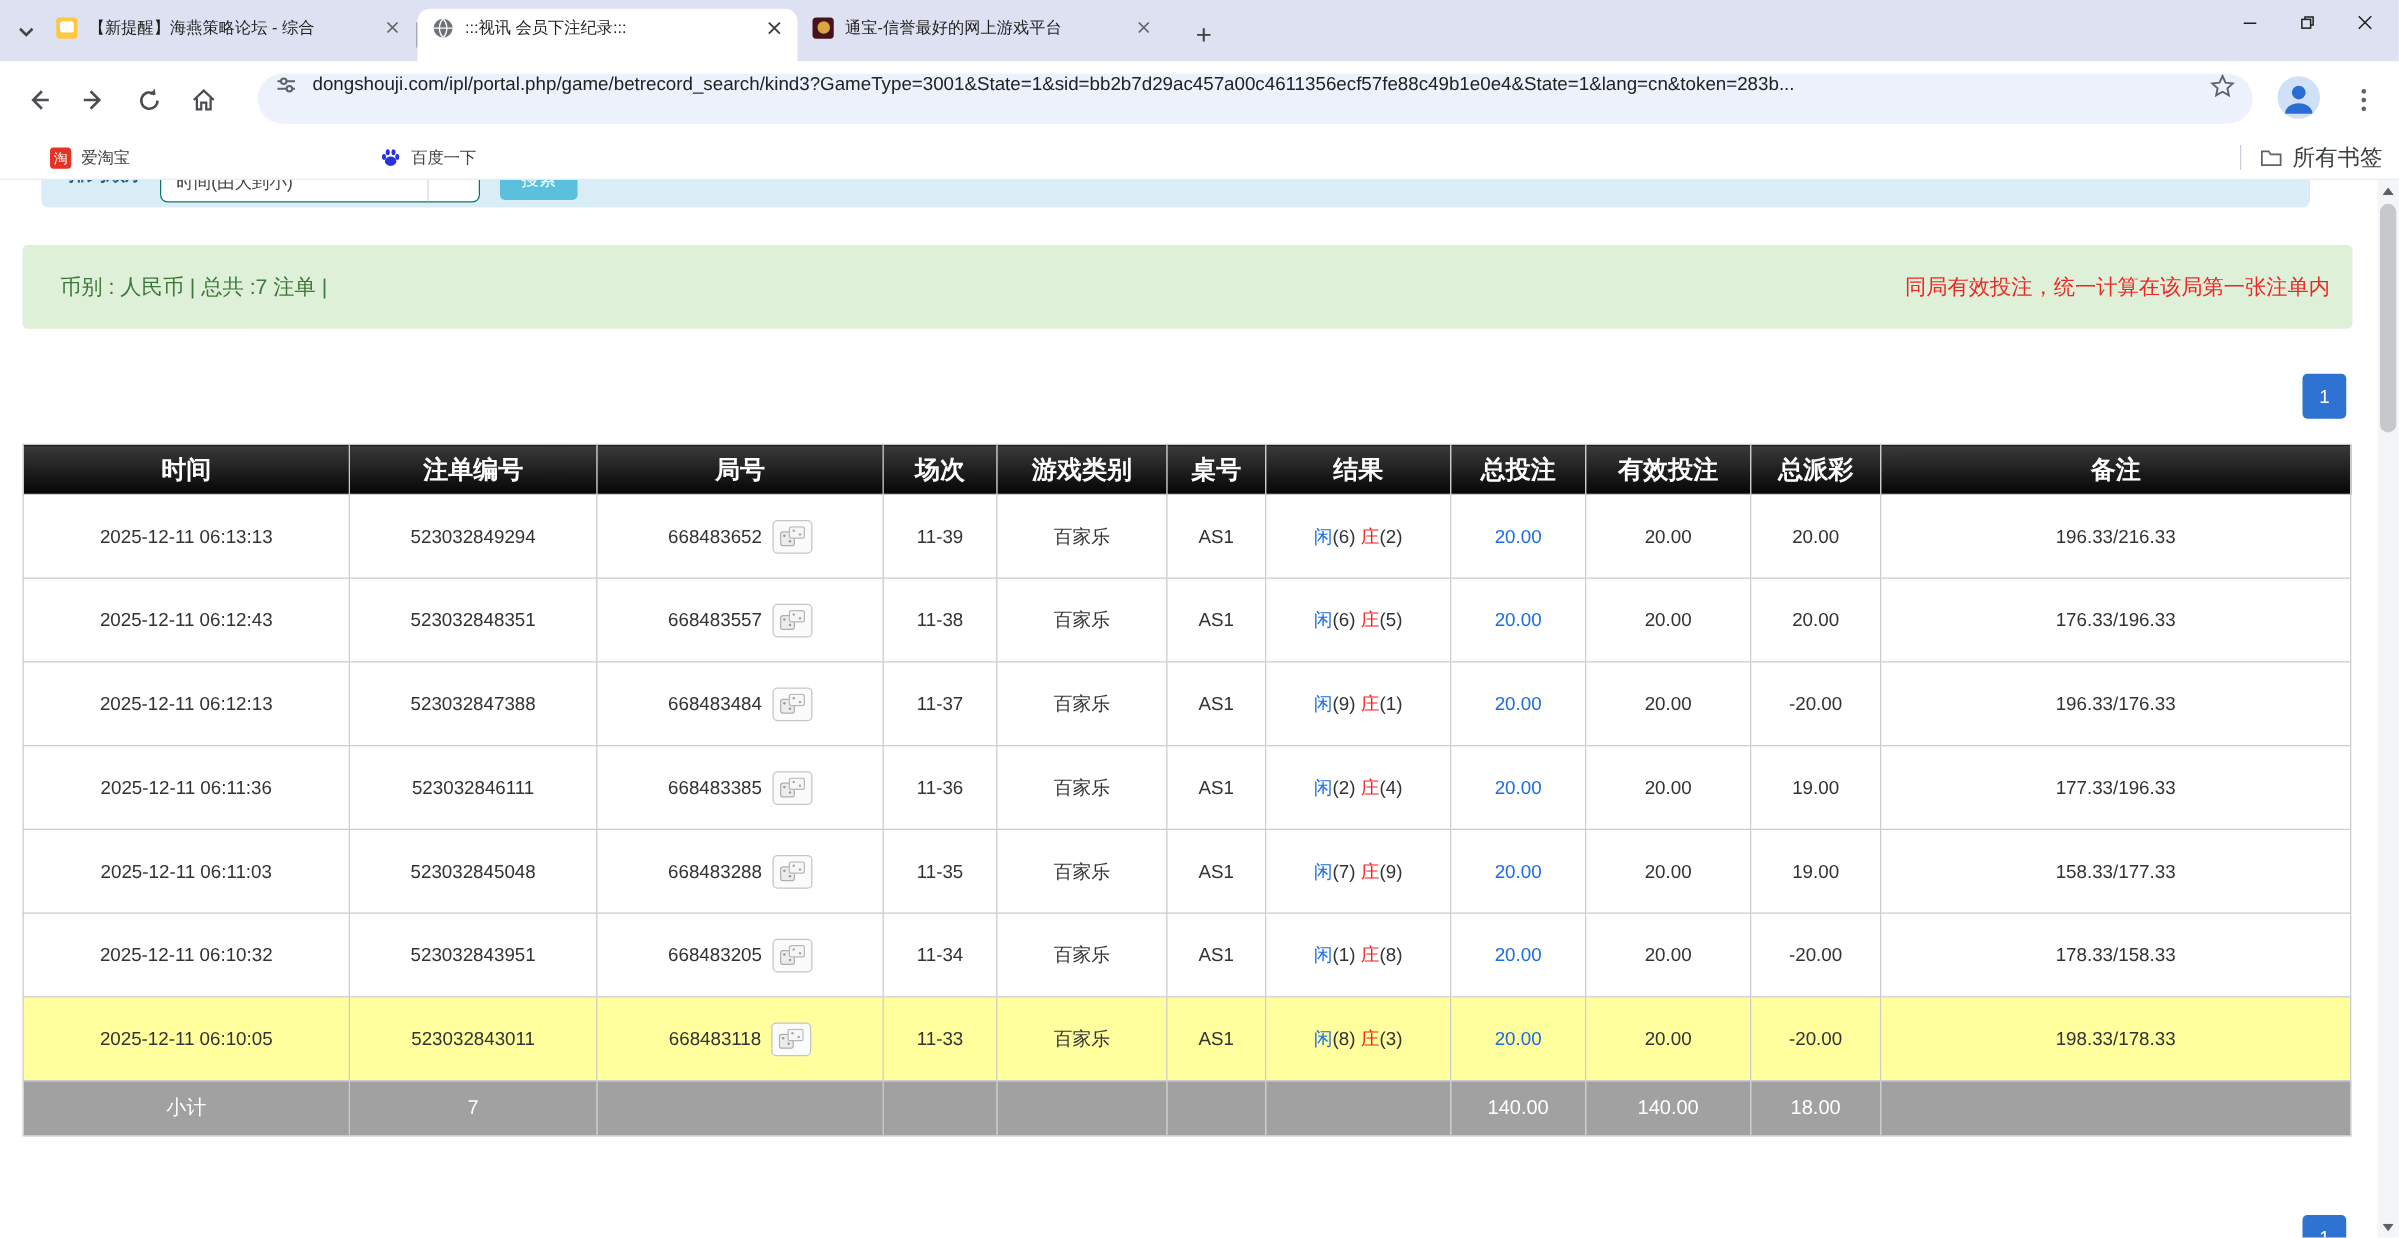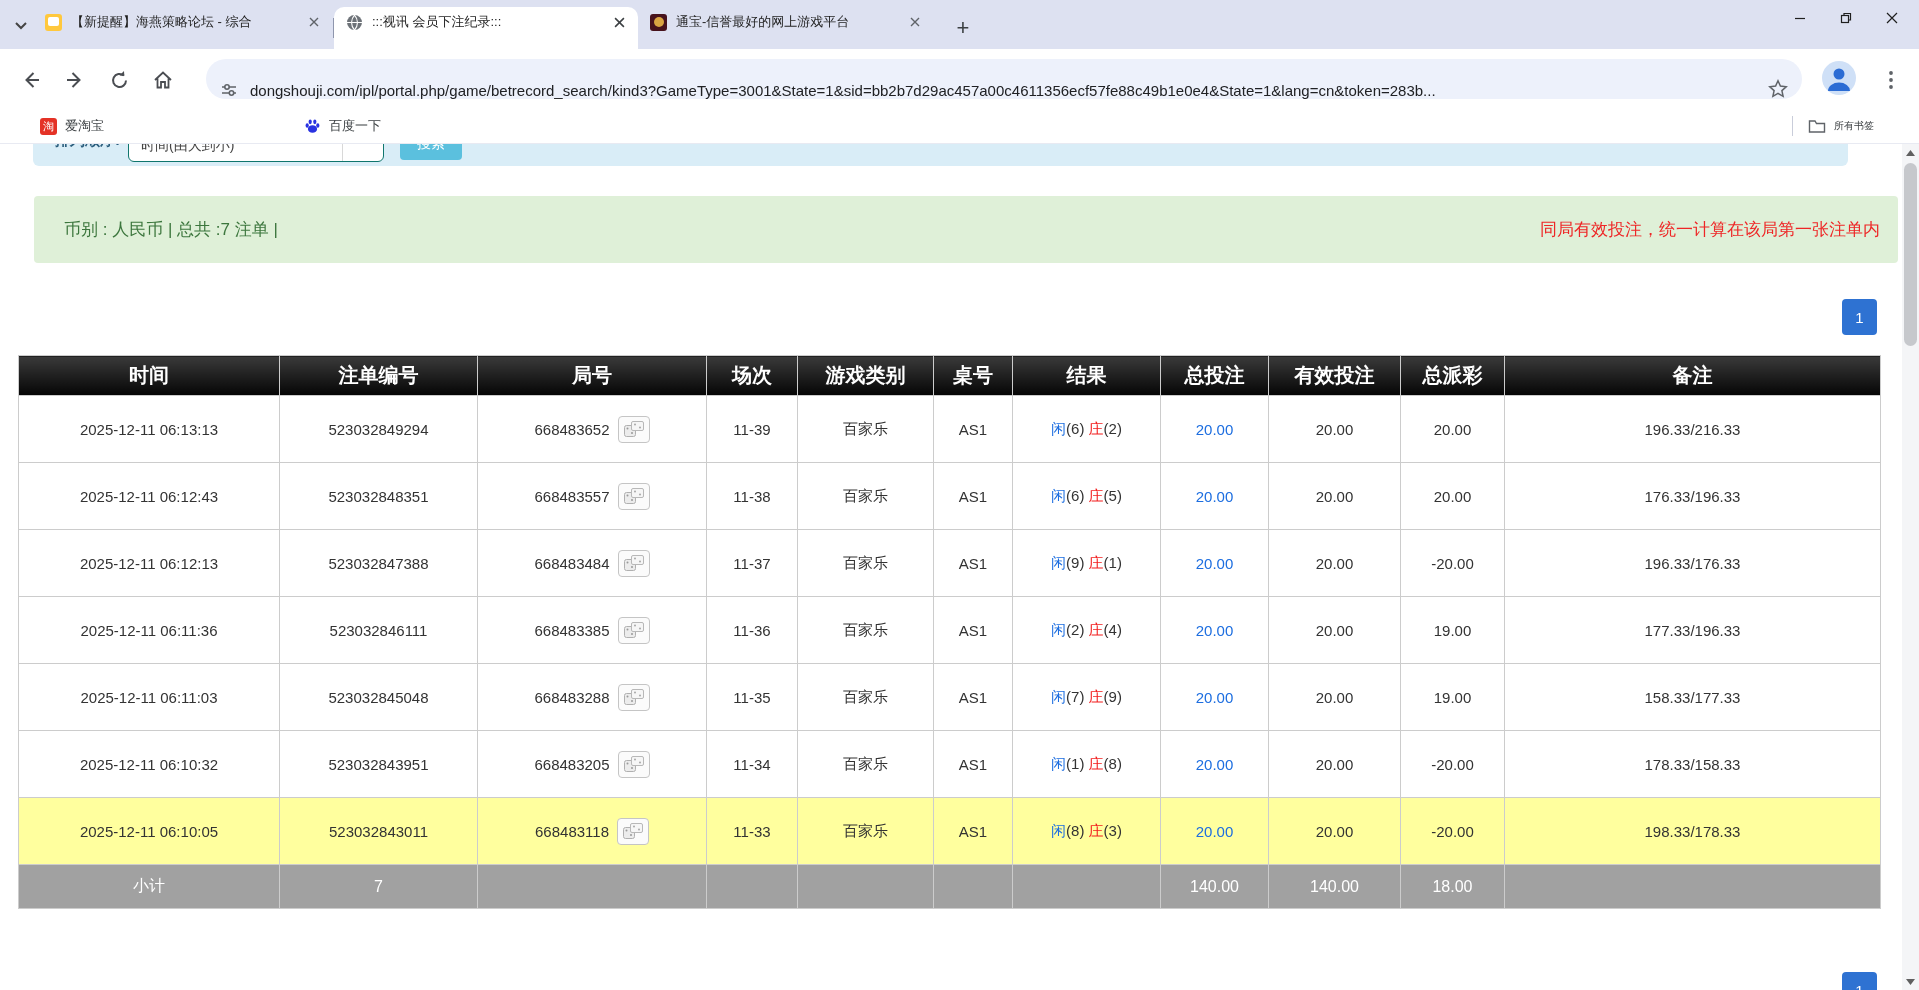--- a/index.html
+++ b/index.html
@@ -26,7 +26,7 @@
 
   .toolbar { position:absolute; top:49px; left:0; width:1919px; height:59px; background:#fff; }
   .nav-btn { position:absolute; top:16px; width:30px; height:30px; display:flex; align-items:center; justify-content:center; border-radius:50%; cursor:pointer; }
-  .omnibox { position:absolute; left:206px; top:10px; width:1596px; height:40px; background:#edf1fb; border-radius:20px; display:flex; align-items:flex-end; }
+  .omnibox { position:absolute; left:206px; top:10px; width:1596px; height:40px; background:#edf1fb; border-radius:20px; display:flex; align-items:flex-start; }
   .omni-icon { margin-left:14px; }
   .url-text { margin-left:12px; font-size:15px; color:#202124; white-space:nowrap; overflow:hidden; flex:1; }
   .star-btn { margin:0 14px; cursor:pointer; }

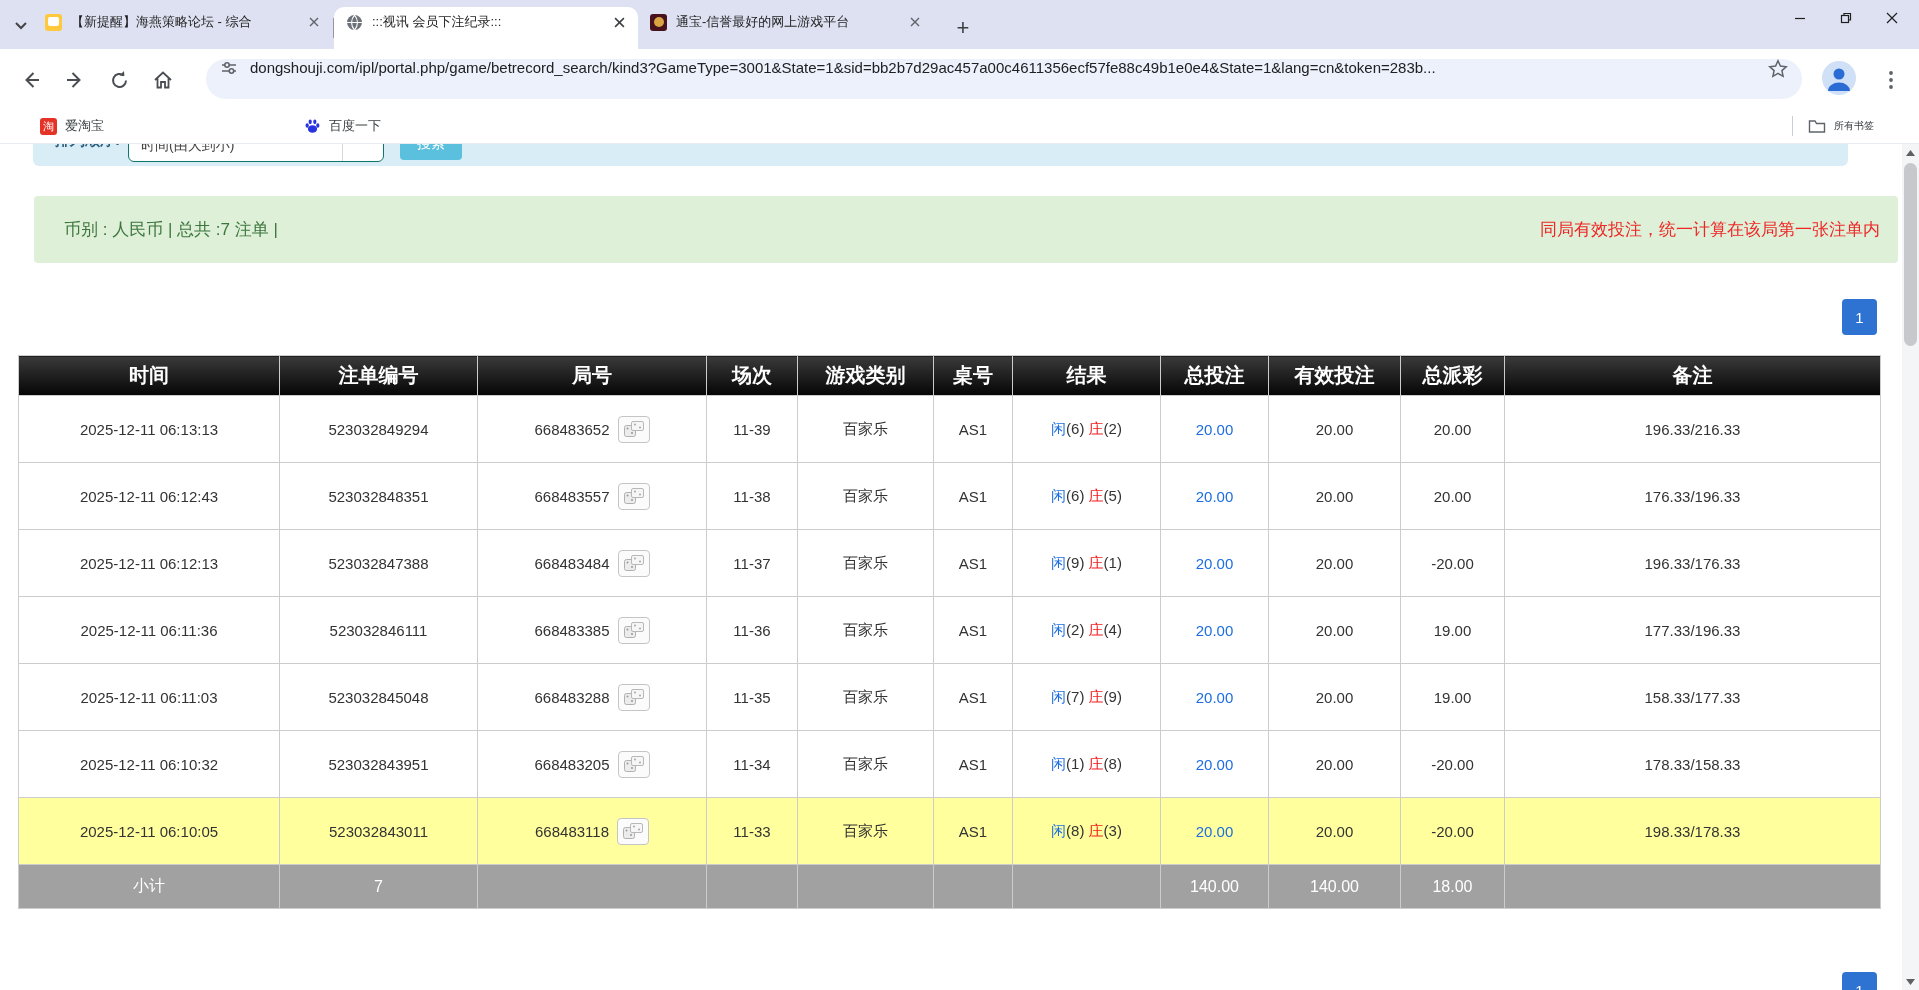--- a/index.html
+++ b/index.html
@@ -38,7 +38,7 @@
   .bm1 { left:40px; } .bm2 { left:304px; }
   .bm-fav-tao { width:17px; height:17px; border-radius:3px; background:#e43226; color:#fff; font-size:11px; display:flex; align-items:center; justify-content:center; }
   .bm-divider { position:absolute; left:1792px; top:8px; width:1px; height:20px; background:#c9cdda; }
-  .all-bm { position:absolute; left:1808px; top:6px; height:24px; display:flex; align-items:center; gap:8px; font-size:10px; color:#3c4043; cursor:pointer; }
+  .all-bm { position:absolute; left:1808px; top:6px; height:24px; display:flex; align-items:center; gap:8px; font-size:18px; color:#3c4043; cursor:pointer; }
 
   
   .page { position:absolute; top:144px; left:0; width:1902px; height:846px; background:#fff; overflow:hidden; }

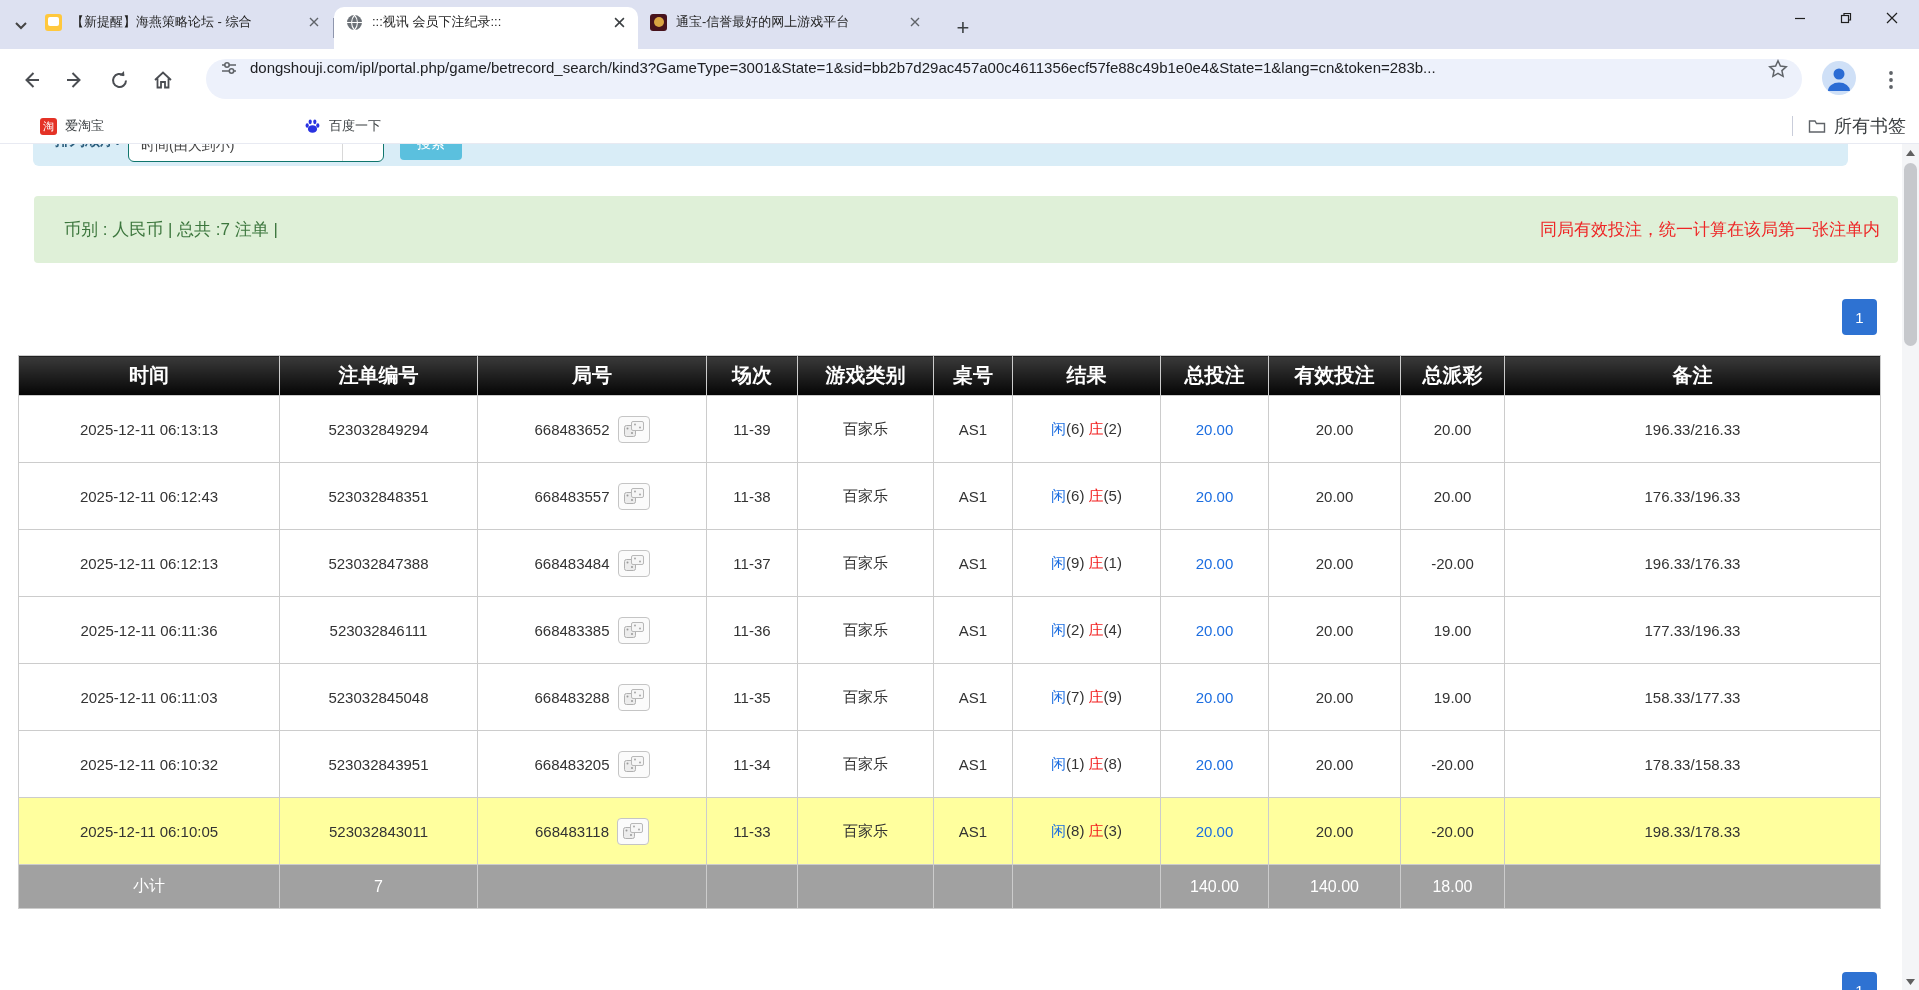--- a/index.html
+++ b/index.html
@@ -49,7 +49,7 @@
   .filter-select::after { content:""; position:absolute; right:40px; top:0; bottom:0; width:1px; background:#d8d8d8; }
   .filter-btn { position:absolute; left:367px; top:6px; width:62px; height:32px; background:#5bc0de; border:none; border-radius:4px; color:#fff; font-size:14px; cursor:pointer; }
 
-  .summary-bar { position:absolute; left:18px; top:52px; width:1864px; height:67px; background:#dff0d8; border-radius:4px;margin-left:16px; }
+  .summary-bar { position:absolute; left:18px; top:52px; width:1864px; height:67px; background:#dff0d8; border-radius:4px; }
   .summary-left { position:absolute; left:30px; top:0; height:67px; line-height:67px; font-size:17px; color:#3c763d; }
   .summary-notice { position:absolute; right:18px; top:0; height:67px; line-height:67px; font-size:17px; color:#ee2626; }
 

